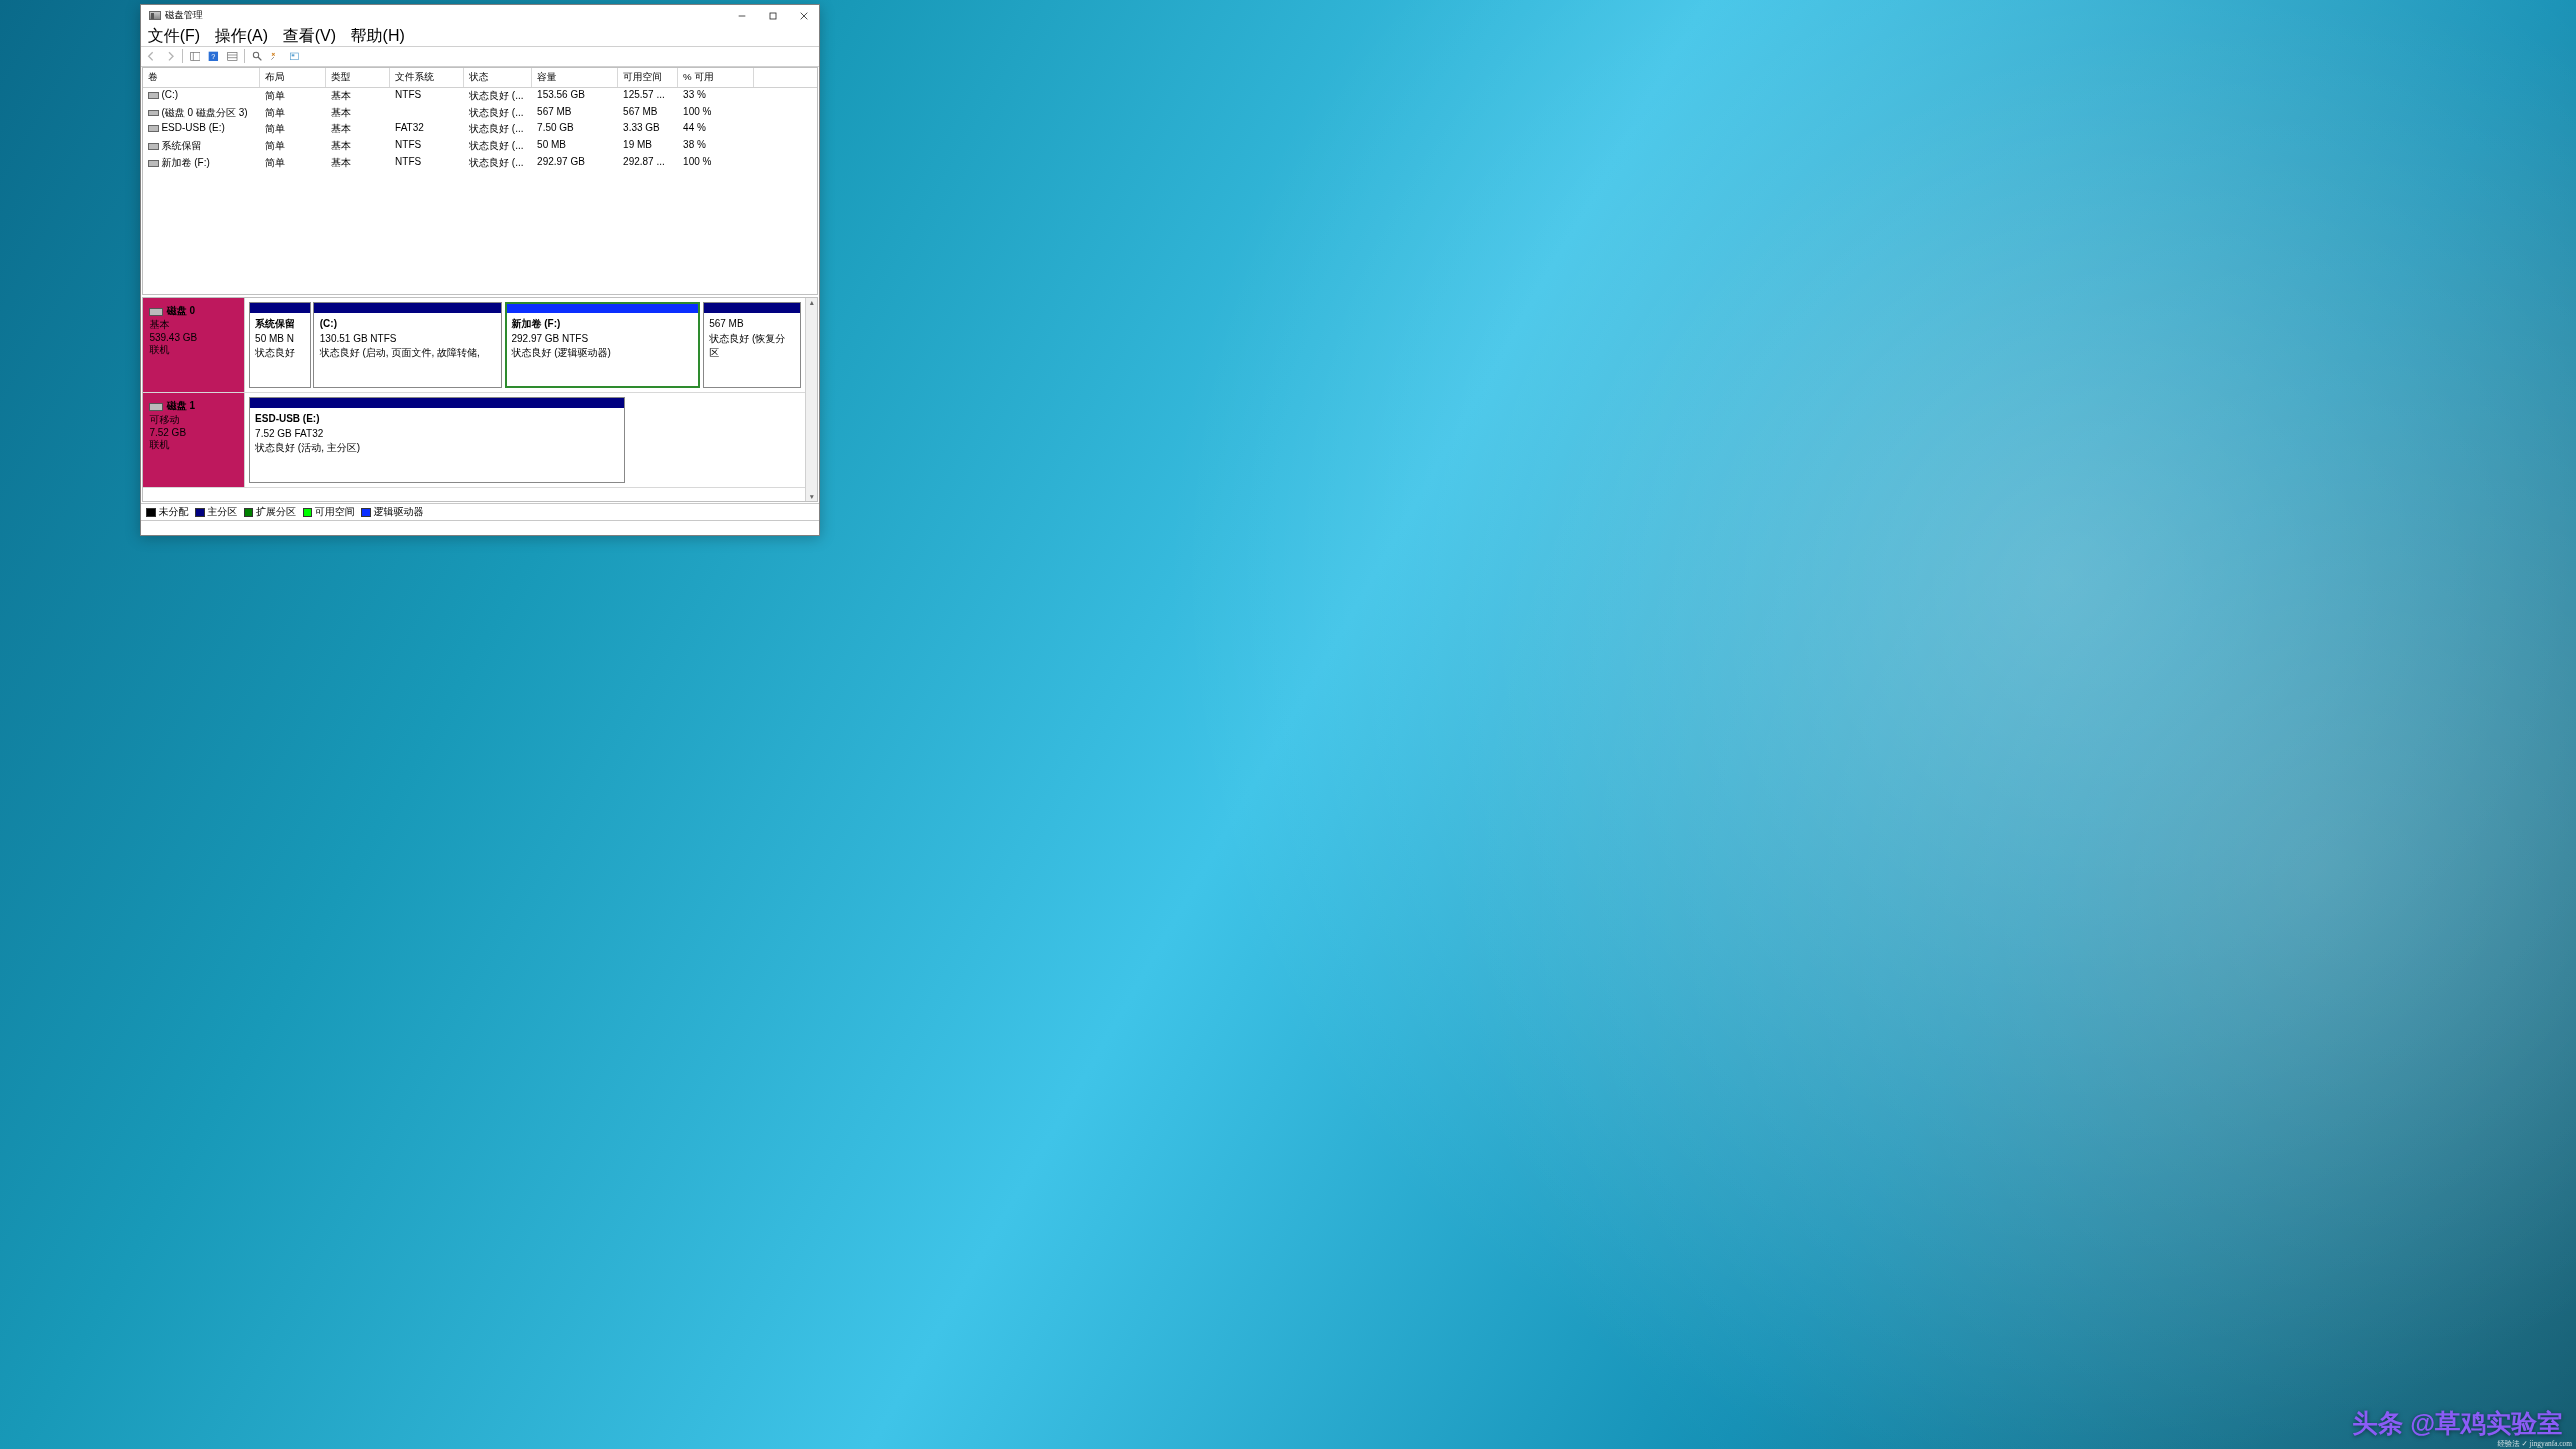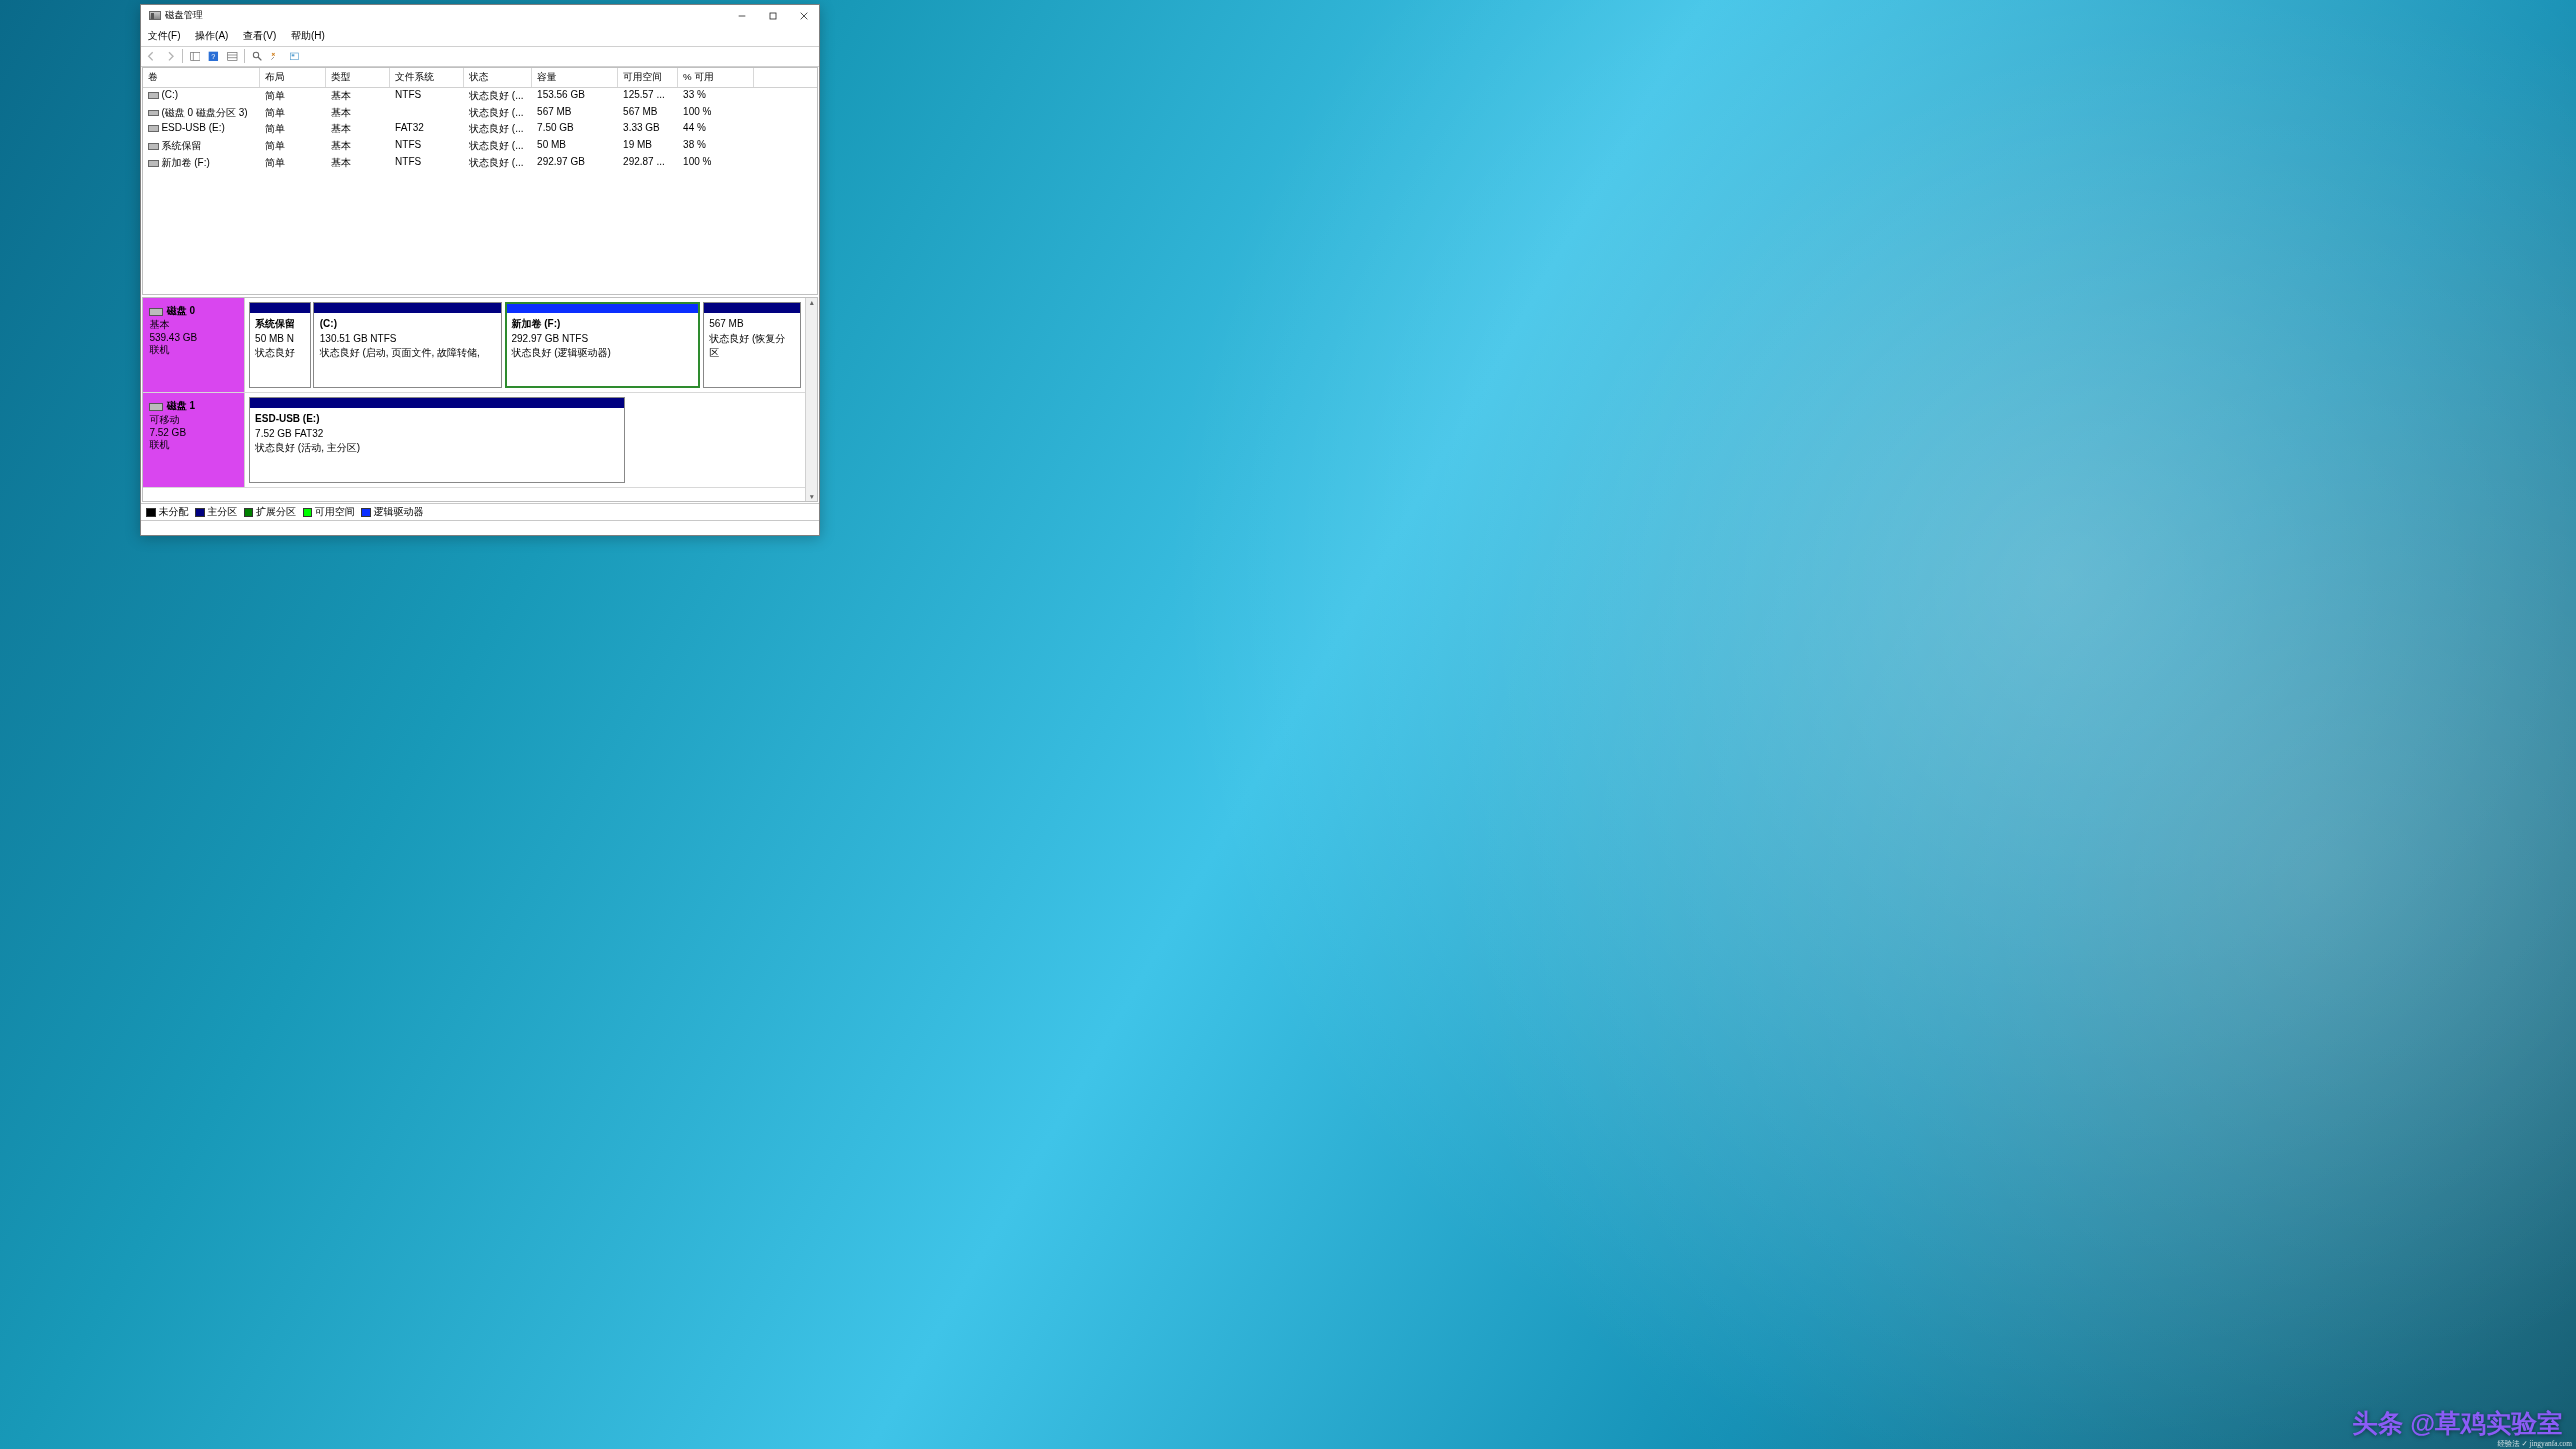--- a/index.html
+++ b/index.html
@@ -62,7 +62,7 @@
     border-bottom: 0.7px solid #d0d0d0;
     display: flex; align-items: center;
     padding: 0 5.4px;
-    font-size: 10px;
+    font-size: 16px;
     gap: 12px;
     background:#fff;
   }

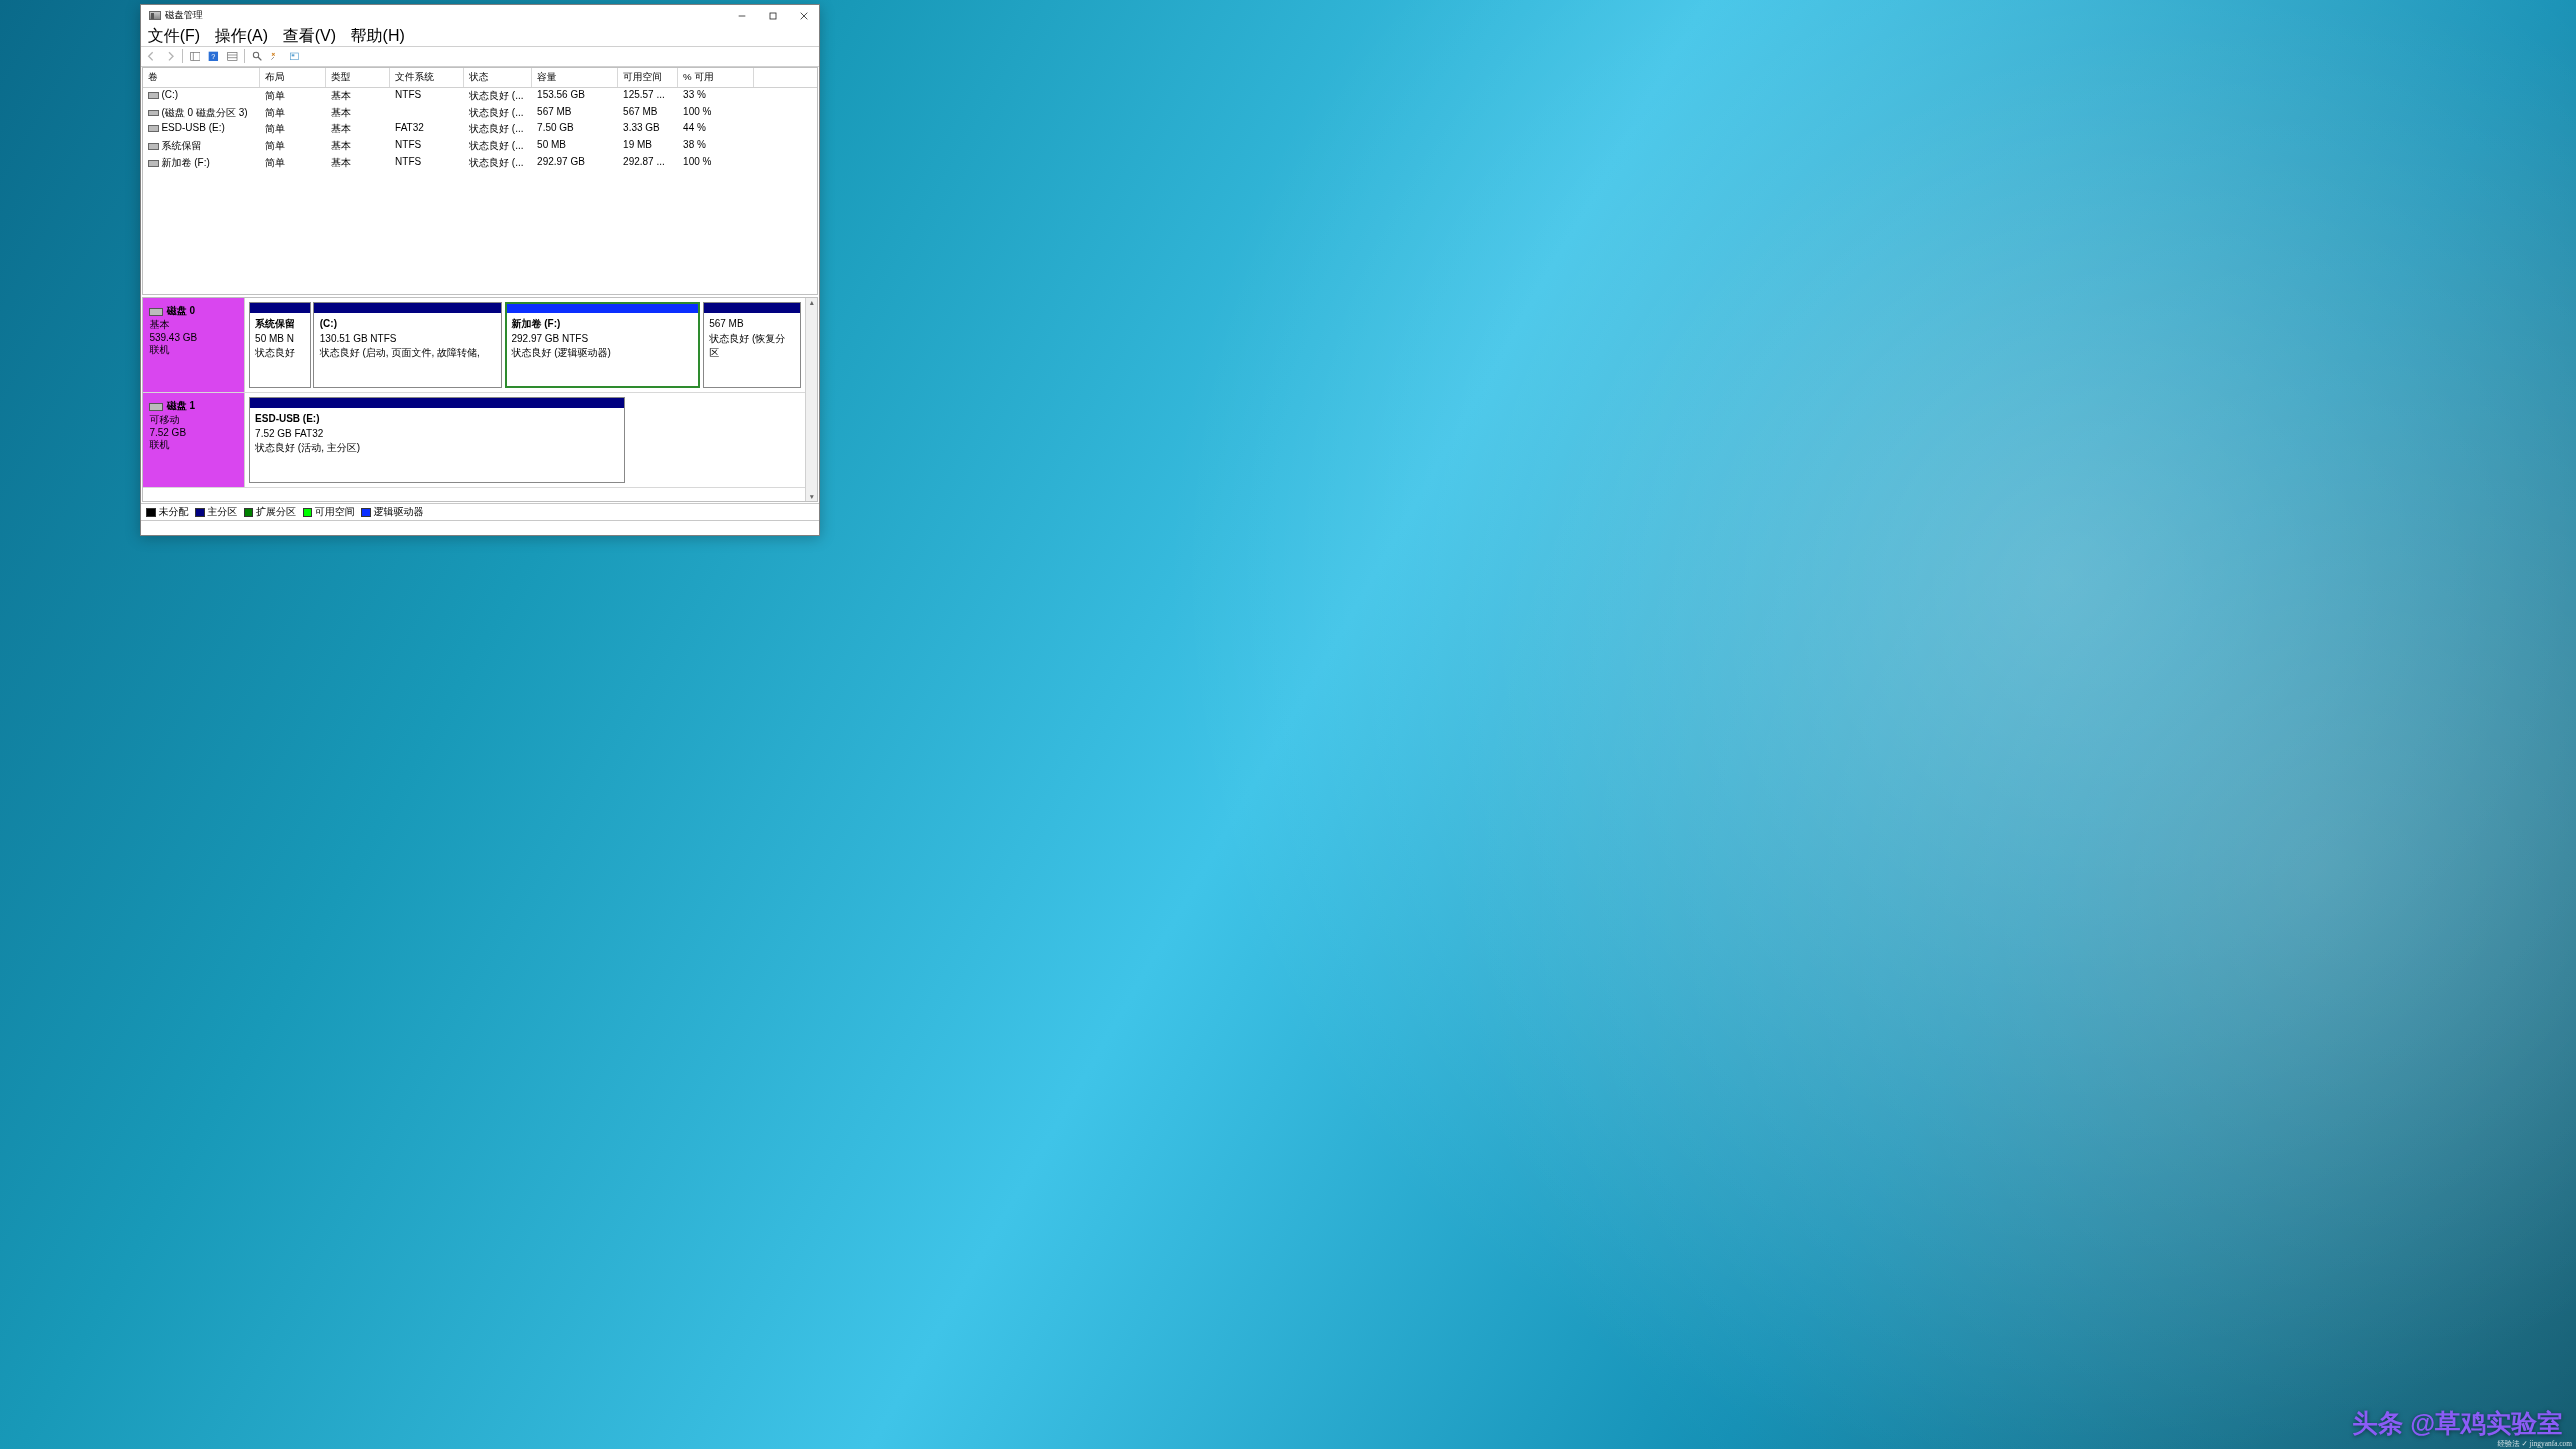--- a/index.html
+++ b/index.html
@@ -148,7 +148,7 @@
     width:102px; padding:6.7px 6.7px;
     font-size:10px;
     border-right:0.7px solid #d0d0d0;
-    background:#d946ef;
+    background:#be185d;
   }
   .disk-label .dtitle{ font-weight:600; }
   .disk-label .dglyph{

